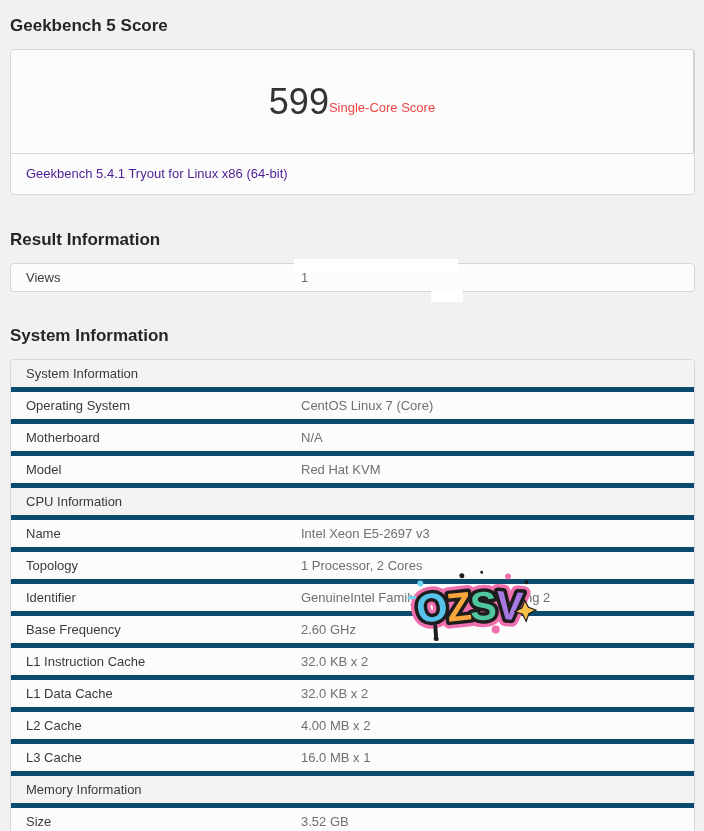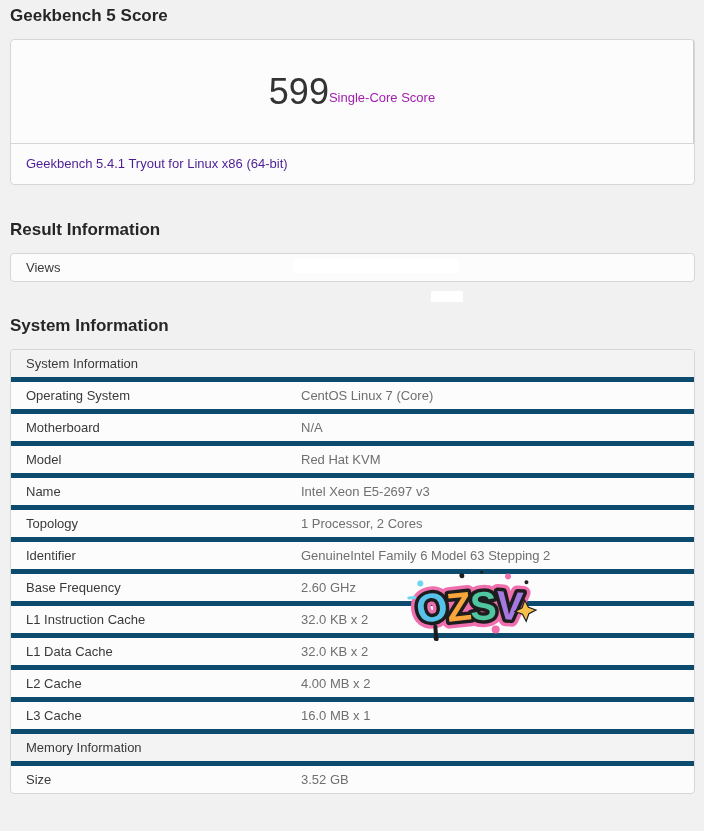--- a/index.html
+++ b/index.html
@@ -9,7 +9,7 @@
     font-family:"Liberation Sans","DejaVu Sans",sans-serif;
     color:#3a3a3a;
   }
-  .page{position:relative;width:704px;height:831px;padding-top:6px;box-sizing:border-box;border-radius:19px;}
+  .page{position:relative;width:704px;height:831px;padding-top:16px;box-sizing:border-box;border-radius:19px;}
   h2.section-title{
     font-size:17px;line-height:20px;font-weight:bold;color:#262626;
     margin:0 9px 0 10px;

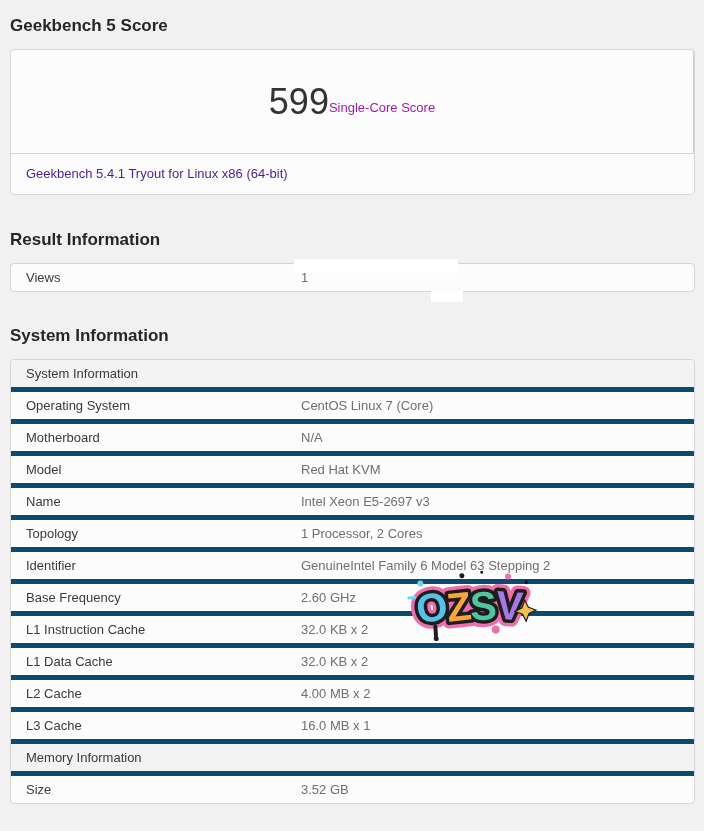--- a/index.html
+++ b/index.html
@@ -25,7 +25,7 @@
   .score-cell{flex:1;display:flex;flex-direction:row;align-items:center;justify-content:center;}
   .score-cell.first{border-right:1px solid #cfcfcf;}
   .score-number{font-size:36px;line-height:40px;font-weight:400;color:#333;}
-  .score-label{font-size:13px;color:#a21caf;margin-top:11px;}
+  .score-label{font-size:13px;color:#ef4444;margin-top:11px;}
   .score-footer{height:40px;line-height:40px;padding:0 15px;font-size:13px;color:#4c1d95;}
   
   table.info{width:100%;border-collapse:collapse;font-size:13px;}

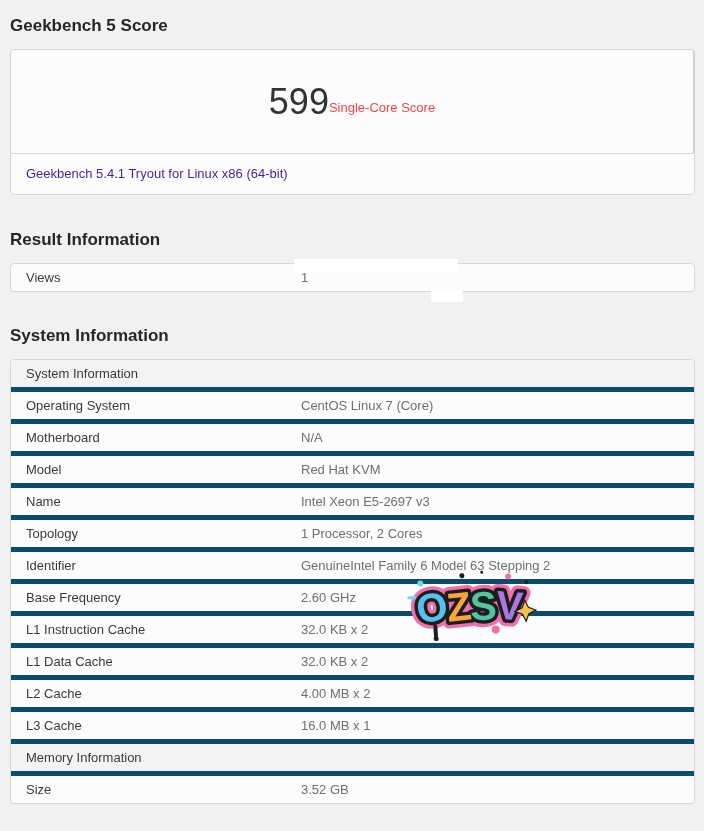--- a/index.html
+++ b/index.html
@@ -97,6 +97,9 @@
         <th>Model</th>
         <td>Red Hat KVM</td>
       </tr>
+      <tr class="group">
+        <th colspan="2">CPU Information</th>
+      </tr>
       <tr>
         <th>Name</th>
         <td>Intel Xeon E5-2697 v3</td>

